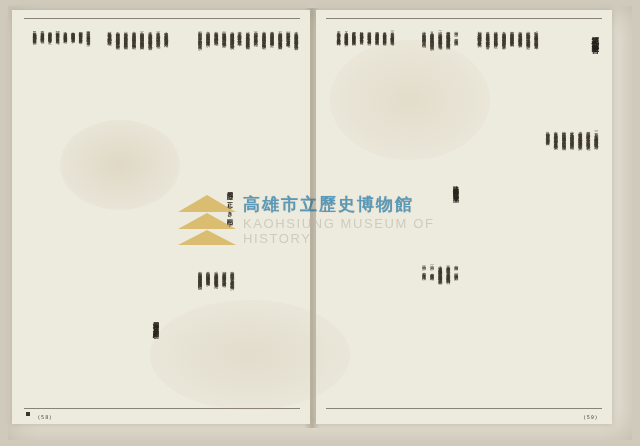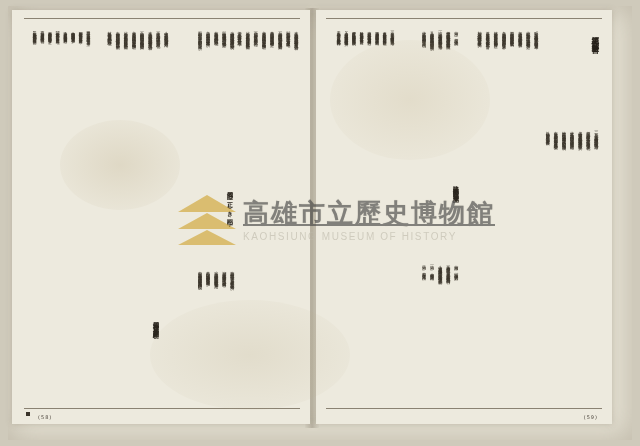--- a/index.html
+++ b/index.html
@@ -135,14 +135,13 @@
   .wm-logo .c3 { top: 37px; border-bottom: 15px solid #cfa32e; }
   .wm-text { display: flex; flex-direction: column; justify-content: center; }
   .wm-cn {
-    font-size: 26px;
+    font-size: 17px;
     font-weight: bold;
-    color: #404040;
+    color: #0369a1;
     letter-spacing: 2px;
     font-family: "DejaVu Sans", sans-serif;
     text-shadow: 0 0 1px rgba(90,85,70,0.5);
     line-height: 1.05;
-    text-decoration: underline;
   }
   .wm-en {
     font-size: 10px;

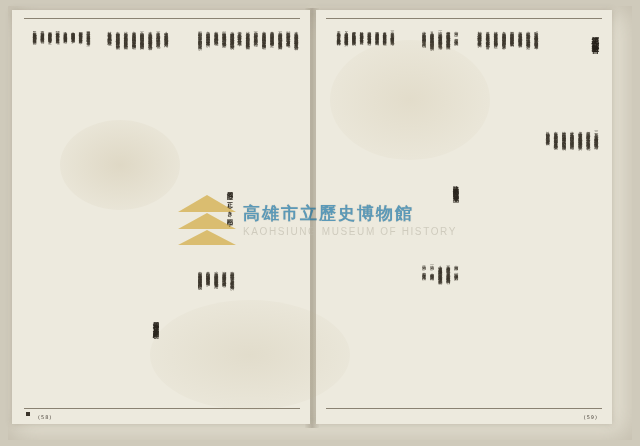--- a/index.html
+++ b/index.html
@@ -144,7 +144,7 @@
     line-height: 1.05;
   }
   .wm-en {
-    font-size: 10px;
+    font-size: 13px;
     color: #bdb9aa;
     letter-spacing: 1.6px;
     font-family: "Liberation Sans", sans-serif;

